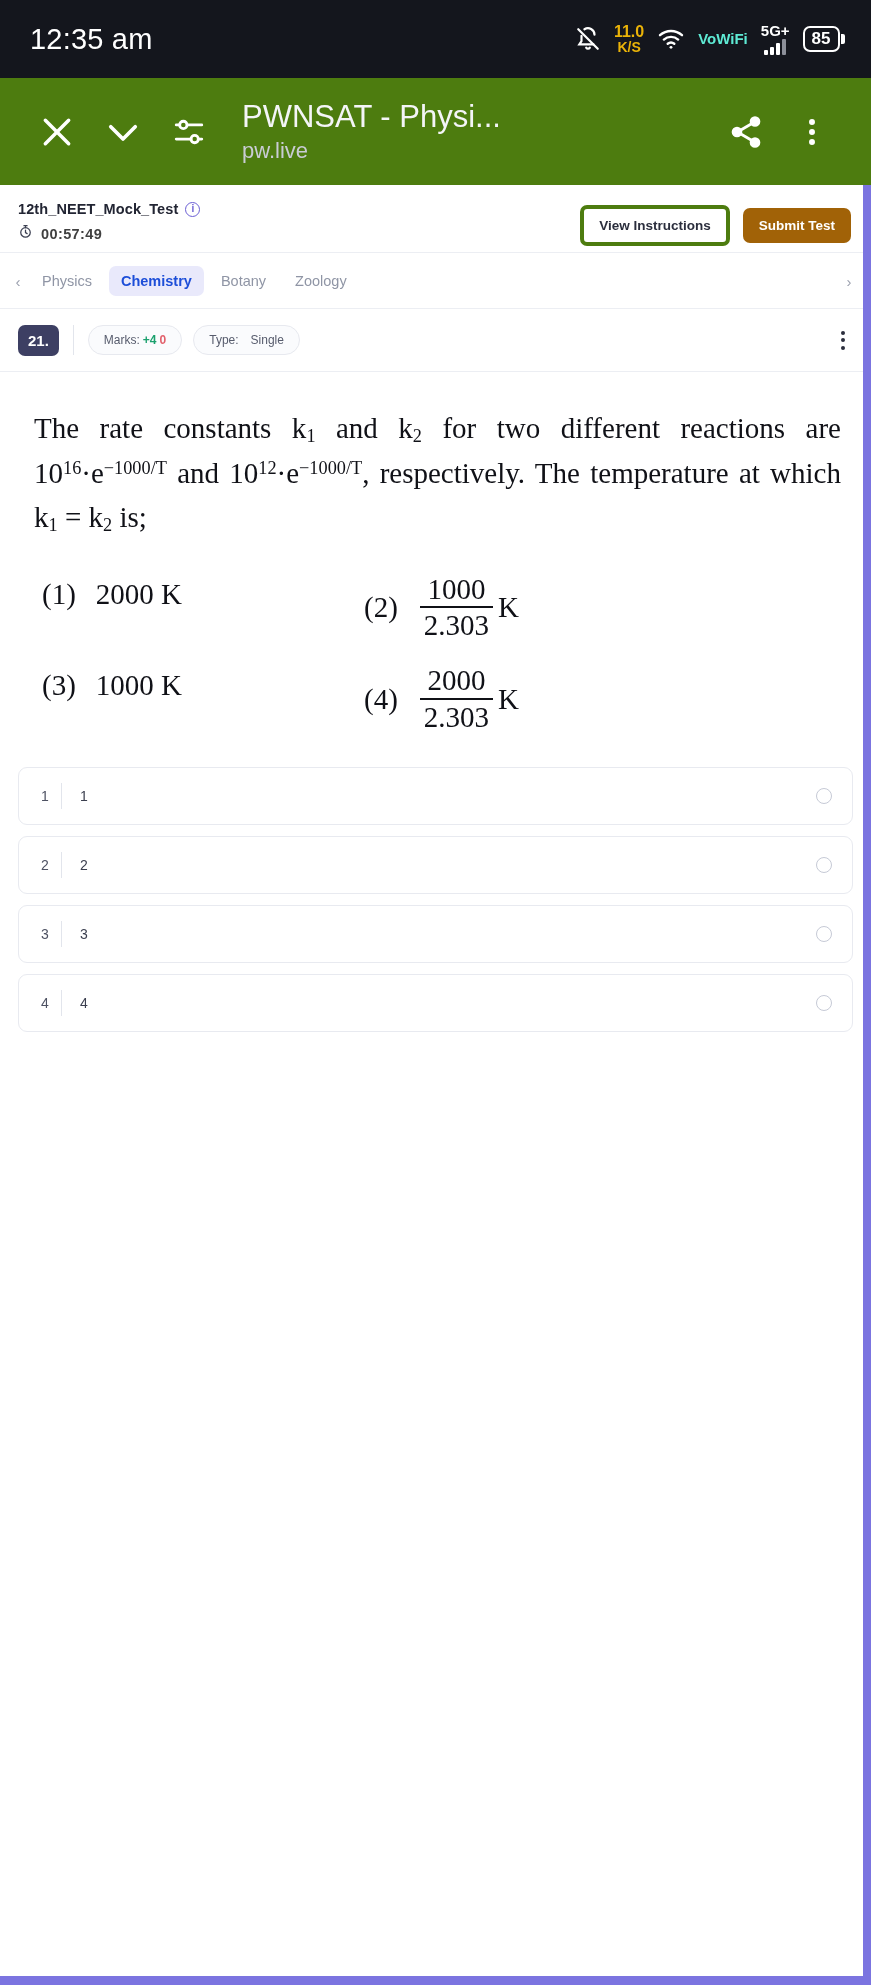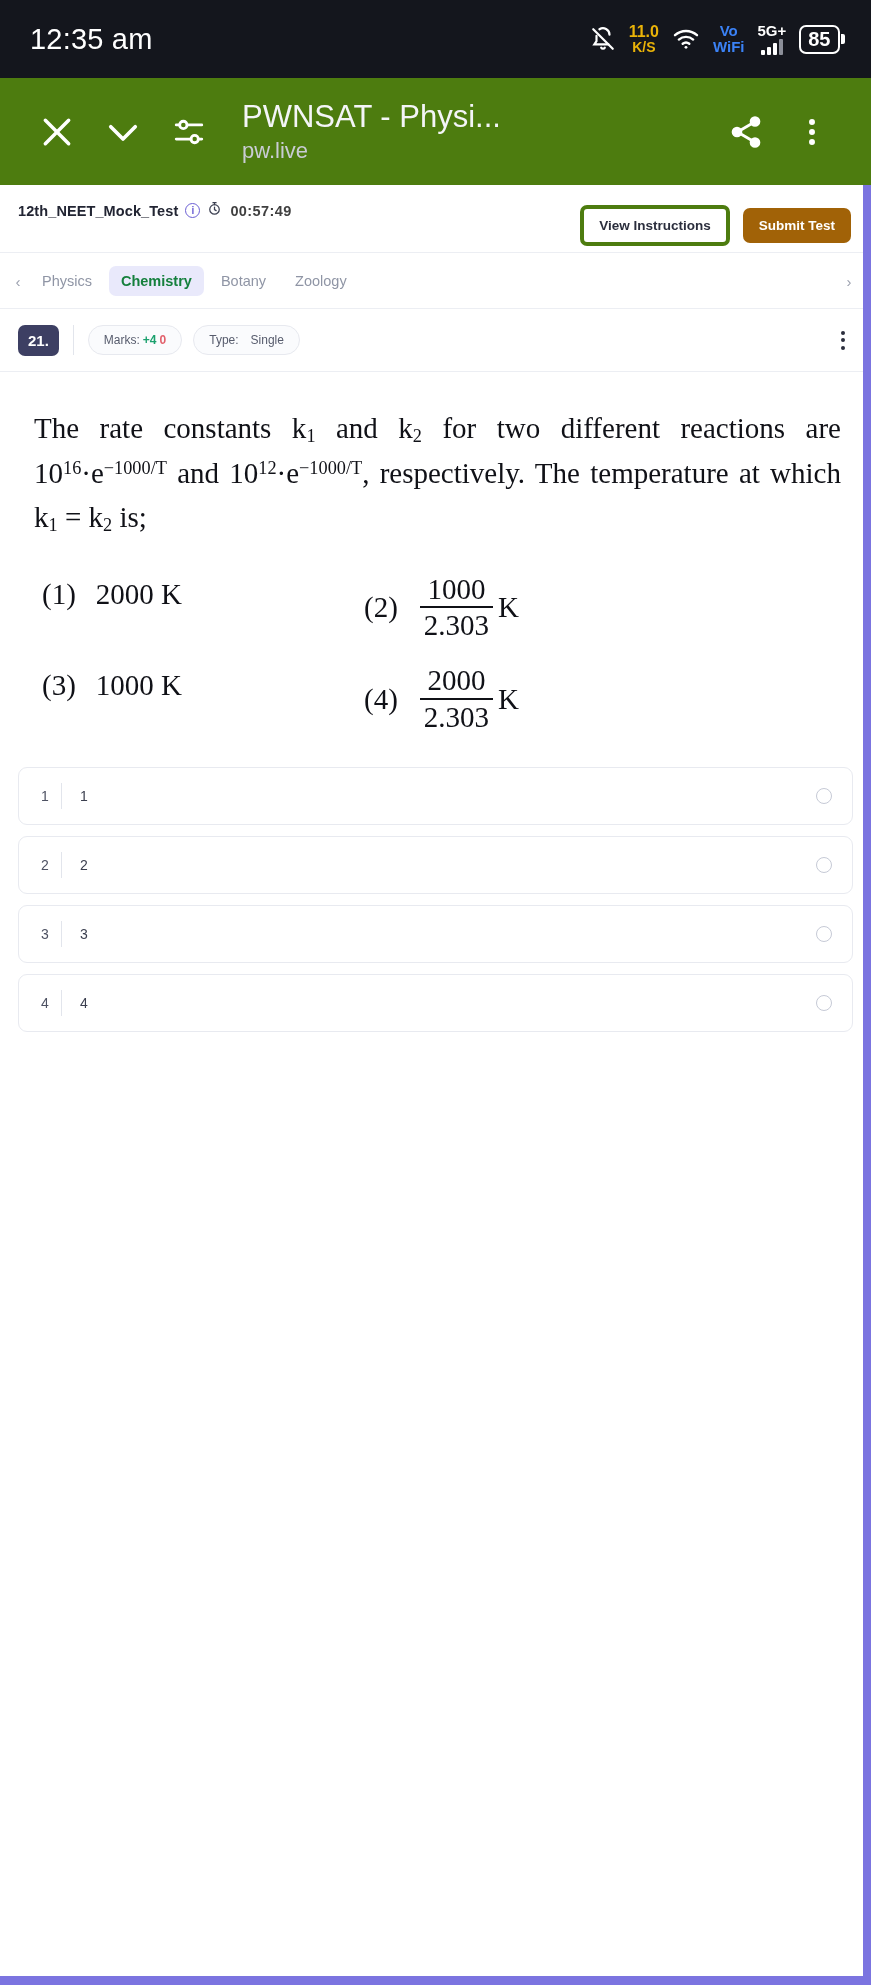--- a/index.html
+++ b/index.html
@@ -51,10 +51,10 @@
   .net-speed .u { font-size: 14px; font-weight: bold; }
   .vowifi {
     display: flex;
-    flex-direction: column;
+    flex-direction: row;
     align-items: center;
     line-height: 1.05;
-    color: #3b82f6;
+    color: #5eead4;
   }
   .vowifi .a { font-size: 15px; font-weight: bold; }
   .vowifi .b { font-size: 15px; font-weight: bold; }

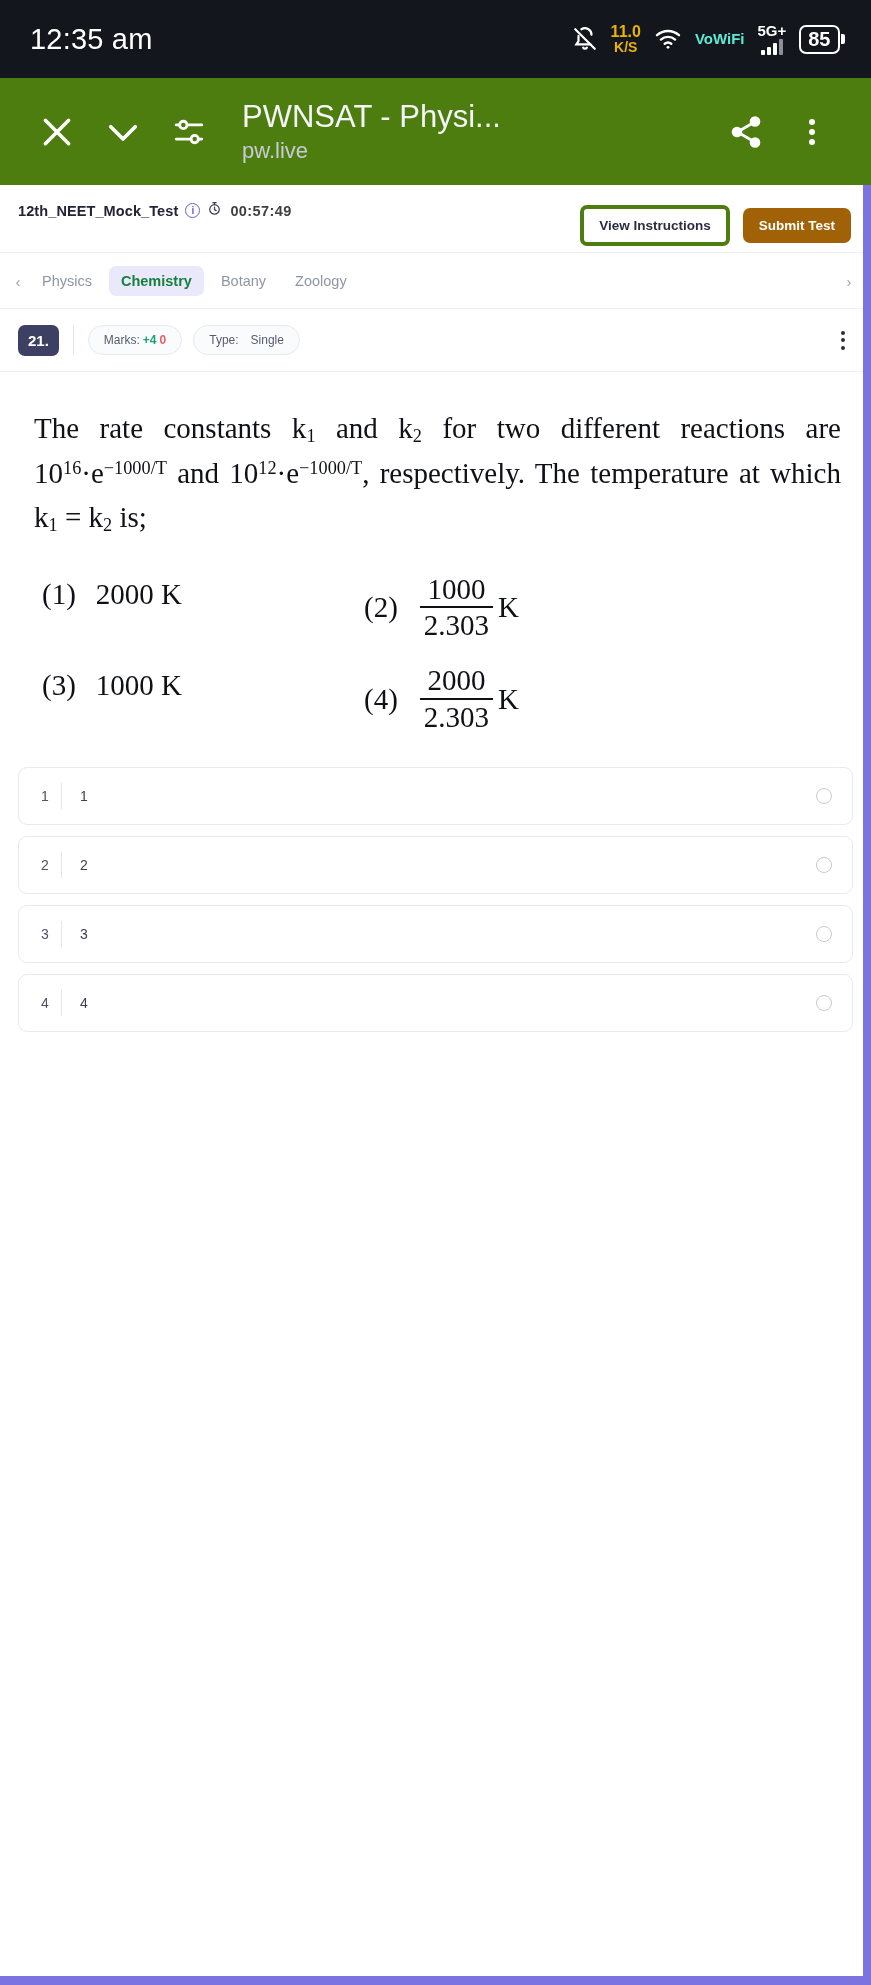--- a/index.html
+++ b/index.html
@@ -74,7 +74,7 @@
     border: 2.5px solid #ffffff;
     border-radius: 7px;
     padding: 1px 7px;
-    font-size: 20px;
+    font-size: 17px;
     font-weight: bold;
     color: #ffffff;
     line-height: 1.15;

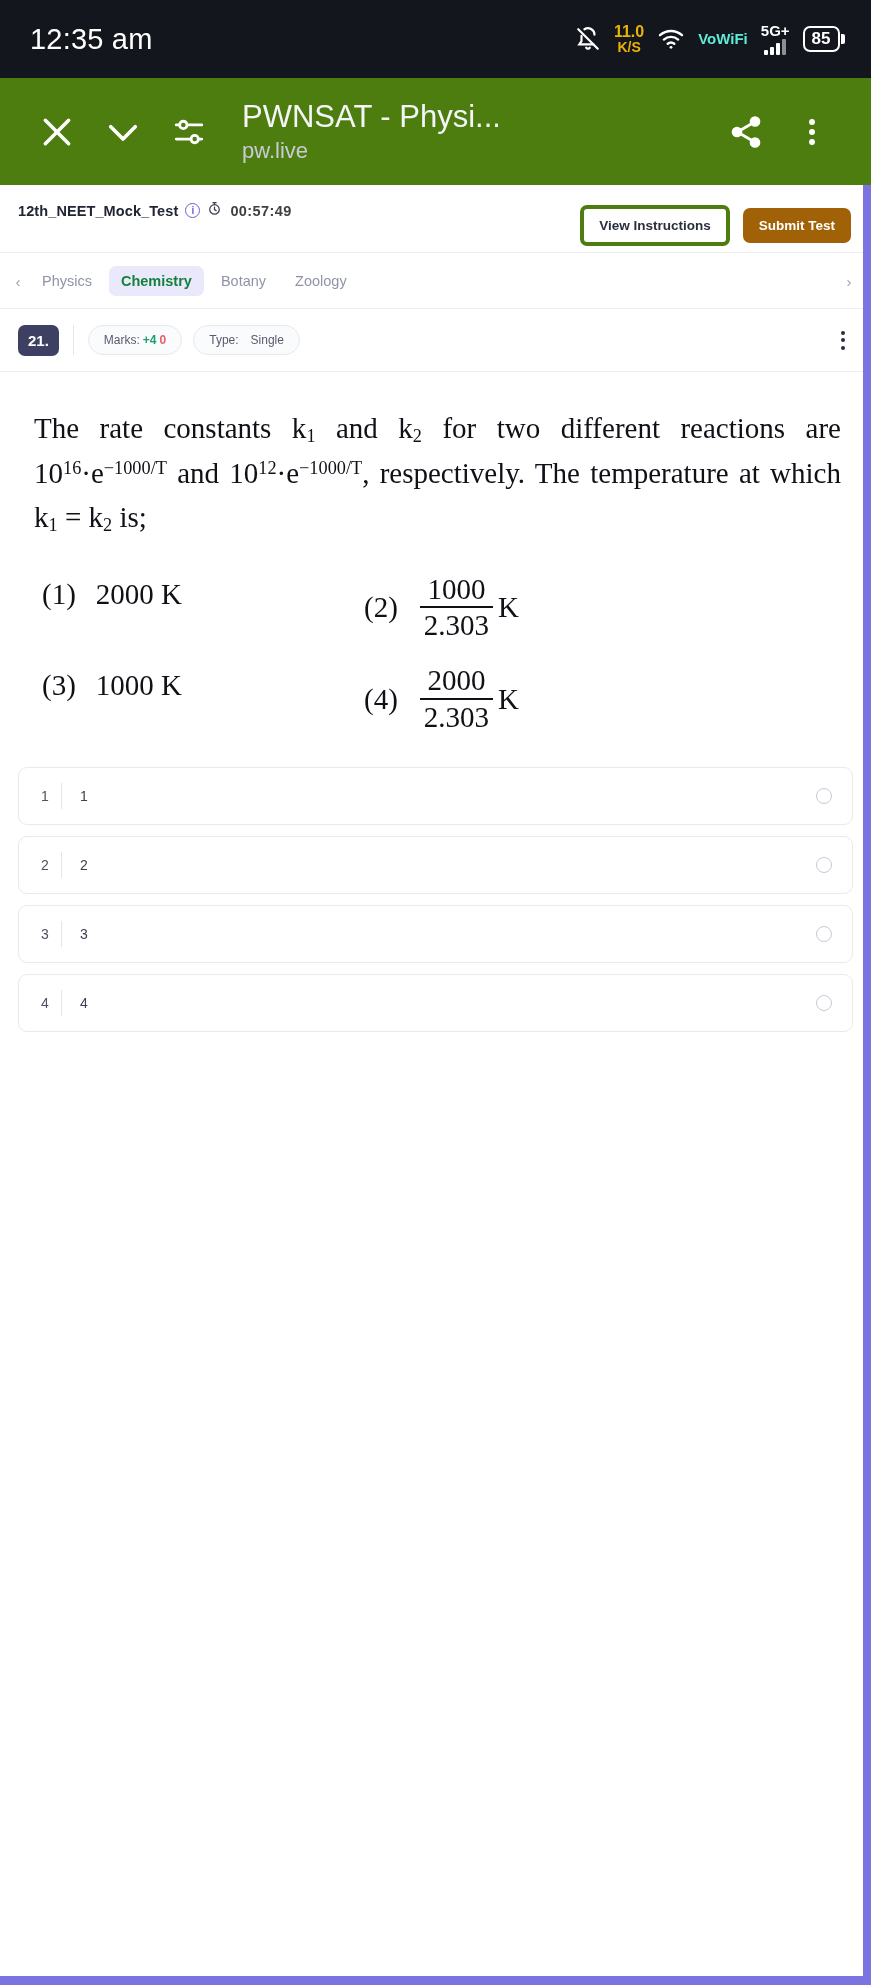--- a/index.html
+++ b/index.html
@@ -138,7 +138,7 @@
     border-bottom: 1px solid #eceef3;
     height: 68px;
   }
-  .th-left { display: flex; flex-direction: row; gap: 7px; }
+  .th-left { display: flex; flex-direction: column; gap: 7px; }
   .th-name-row { display: flex; align-items: center; gap: 7px; }
   .th-name { font-size: 14.5px; color: #222533; font-weight: bold; letter-spacing: 0.1px; }
   .info-ic {

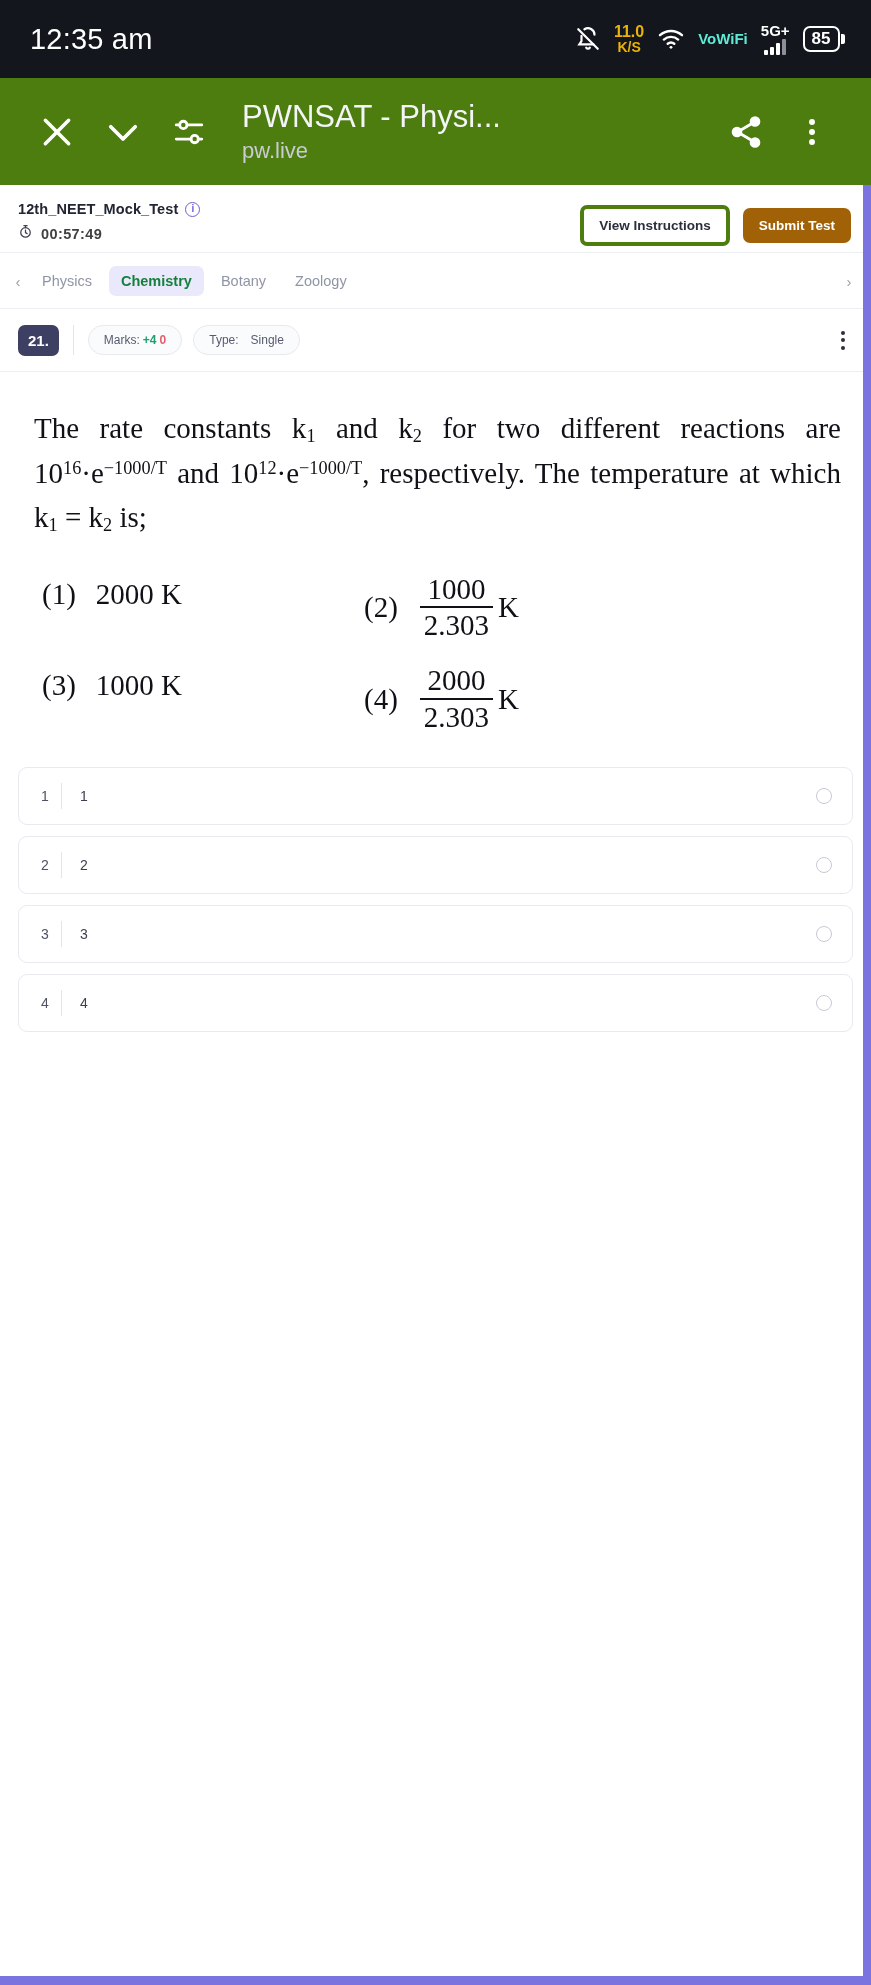--- a/index.html
+++ b/index.html
@@ -193,7 +193,7 @@
     white-space: nowrap;
   }
   .tab.active {
-    color: #15803d;
+    color: #1d4ed8;
     font-weight: bold;
     background: #e9e9fb;
   }

